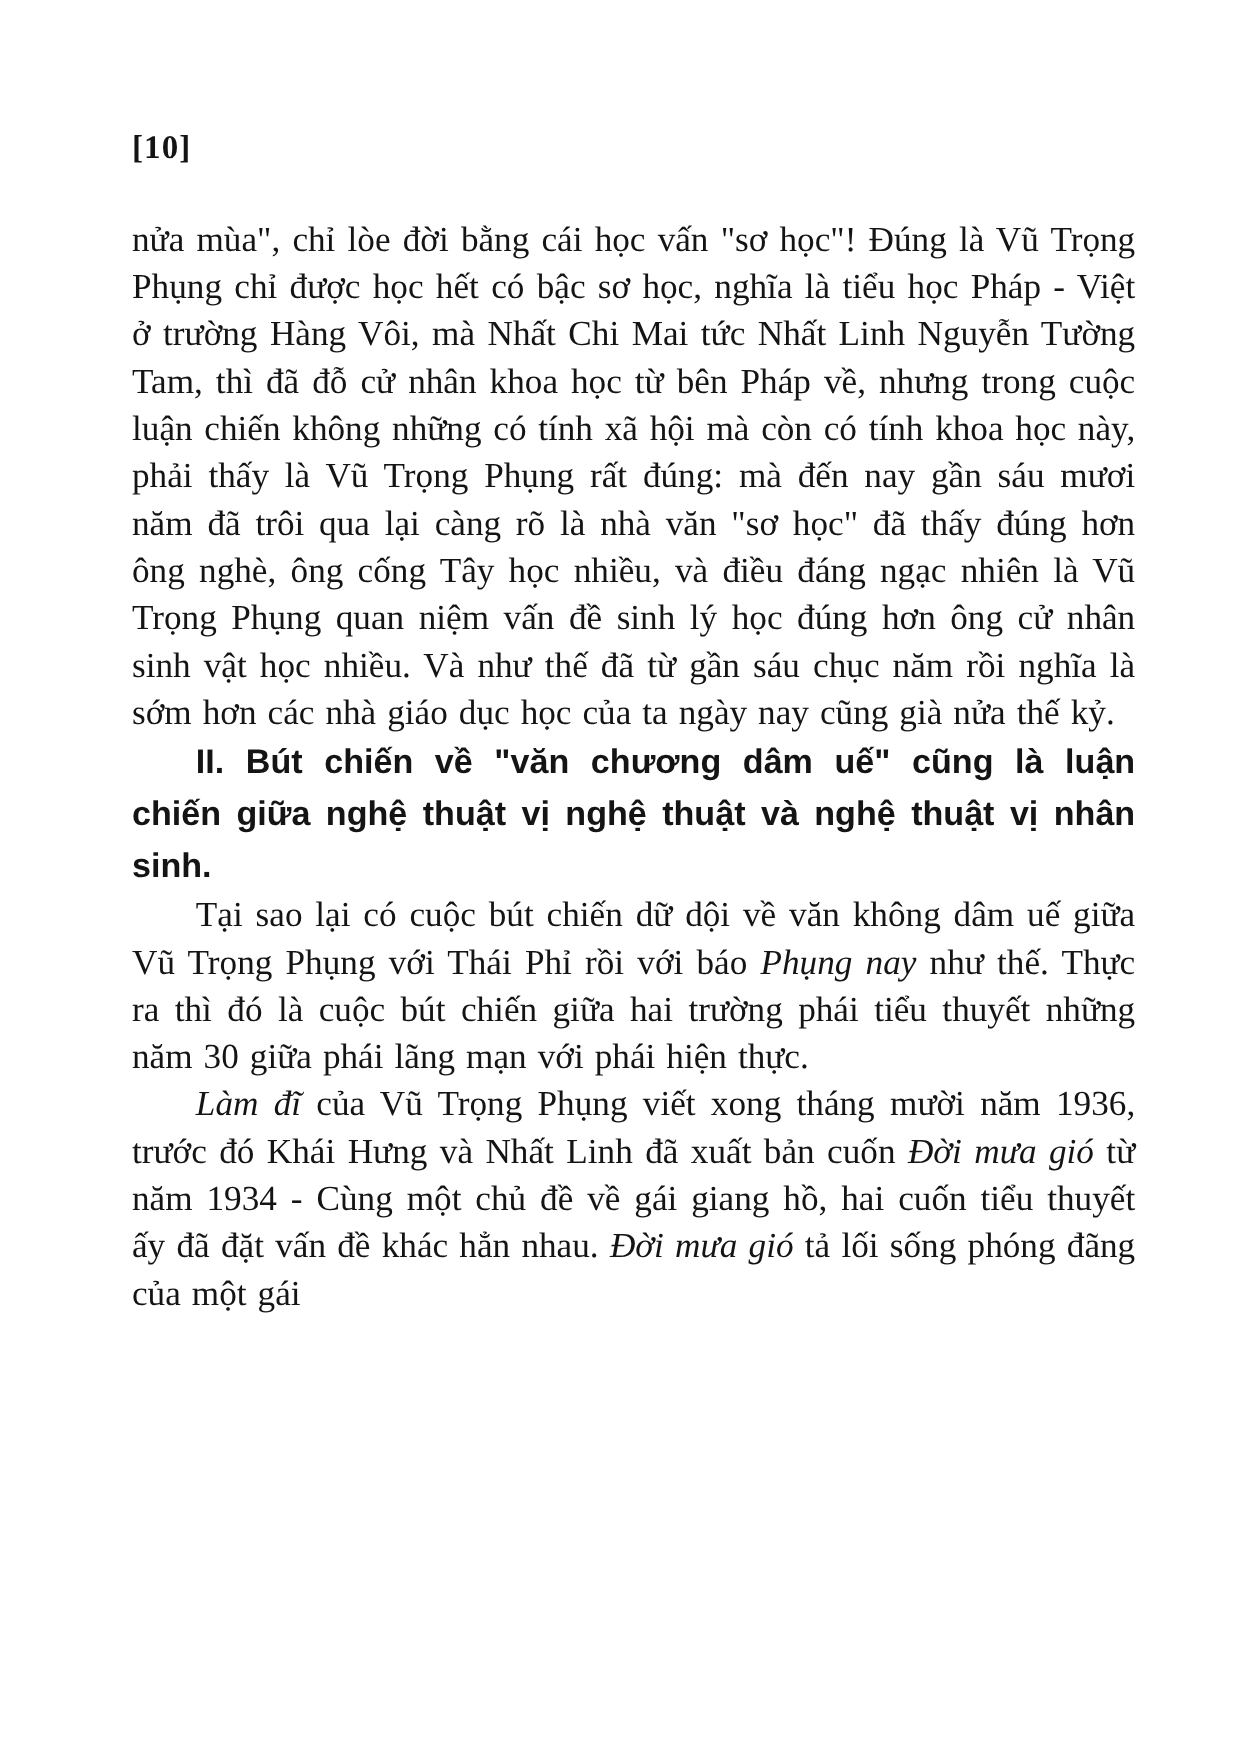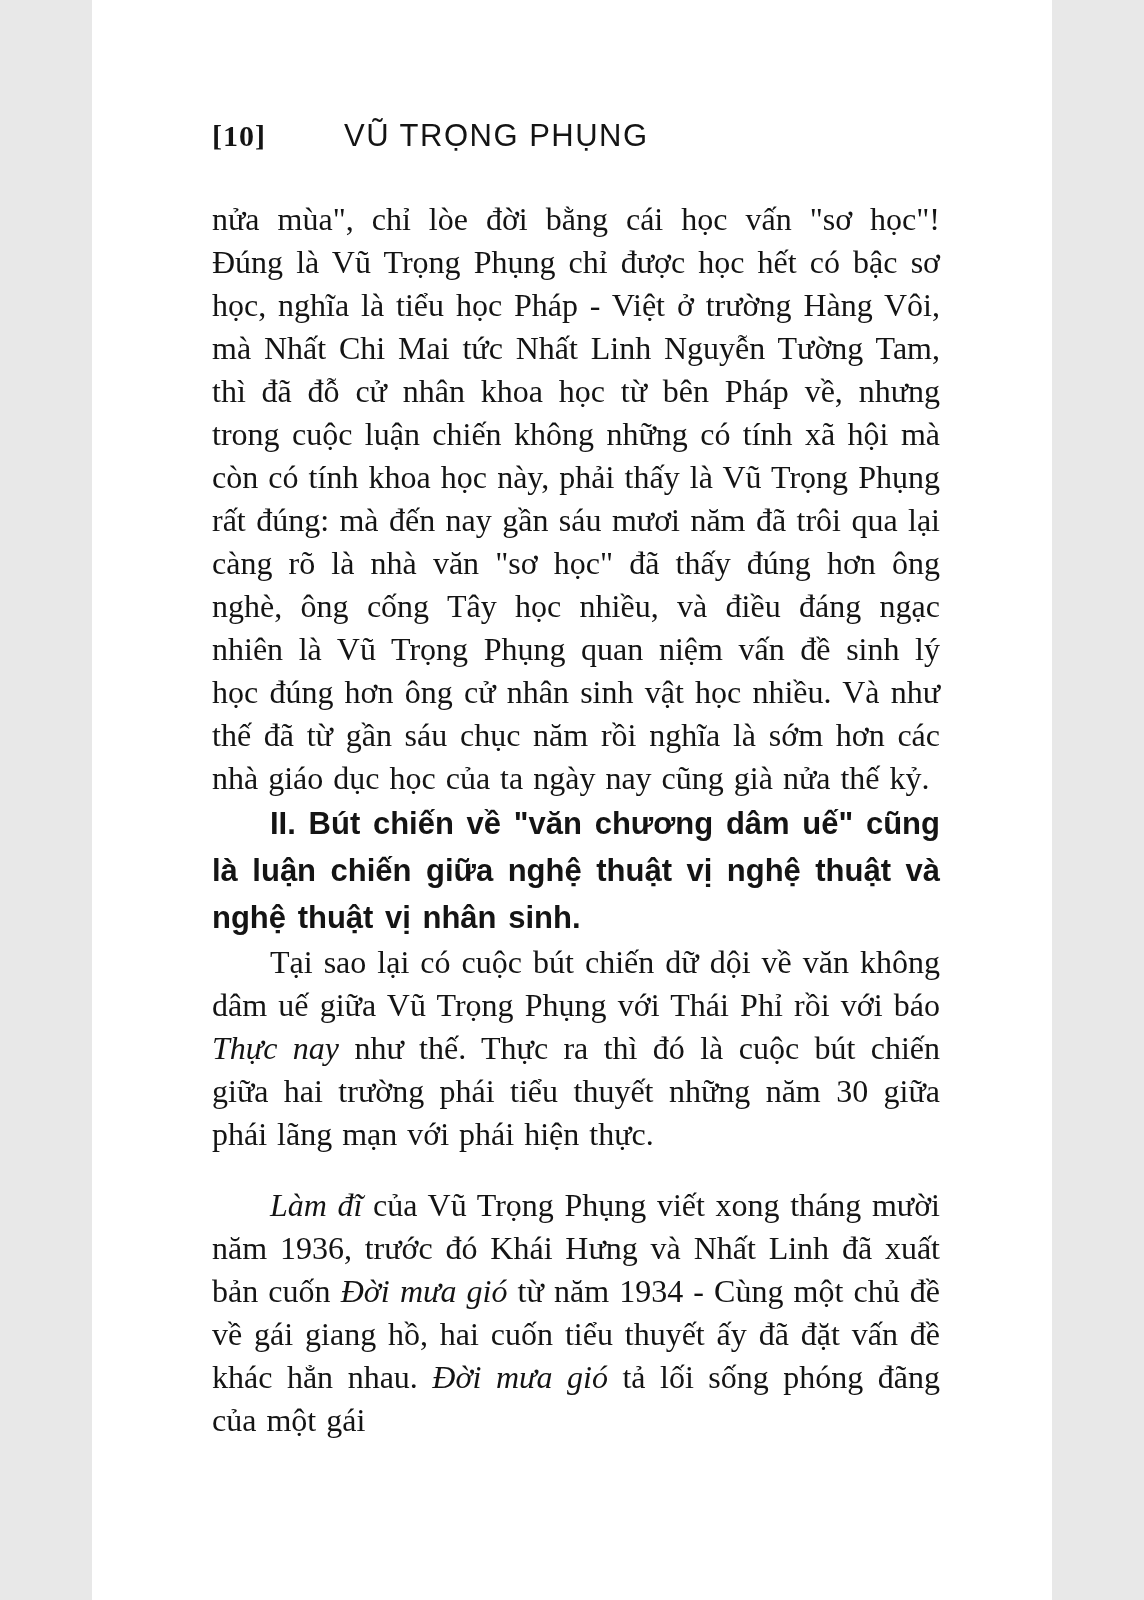--- a/index.html
+++ b/index.html
@@ -9,7 +9,7 @@
   }
   .page {
     position: relative;
-    width: 960px;
+    width: 1144px;
     height: 1600px;
     margin: 0 auto;
     background: #ffffff;

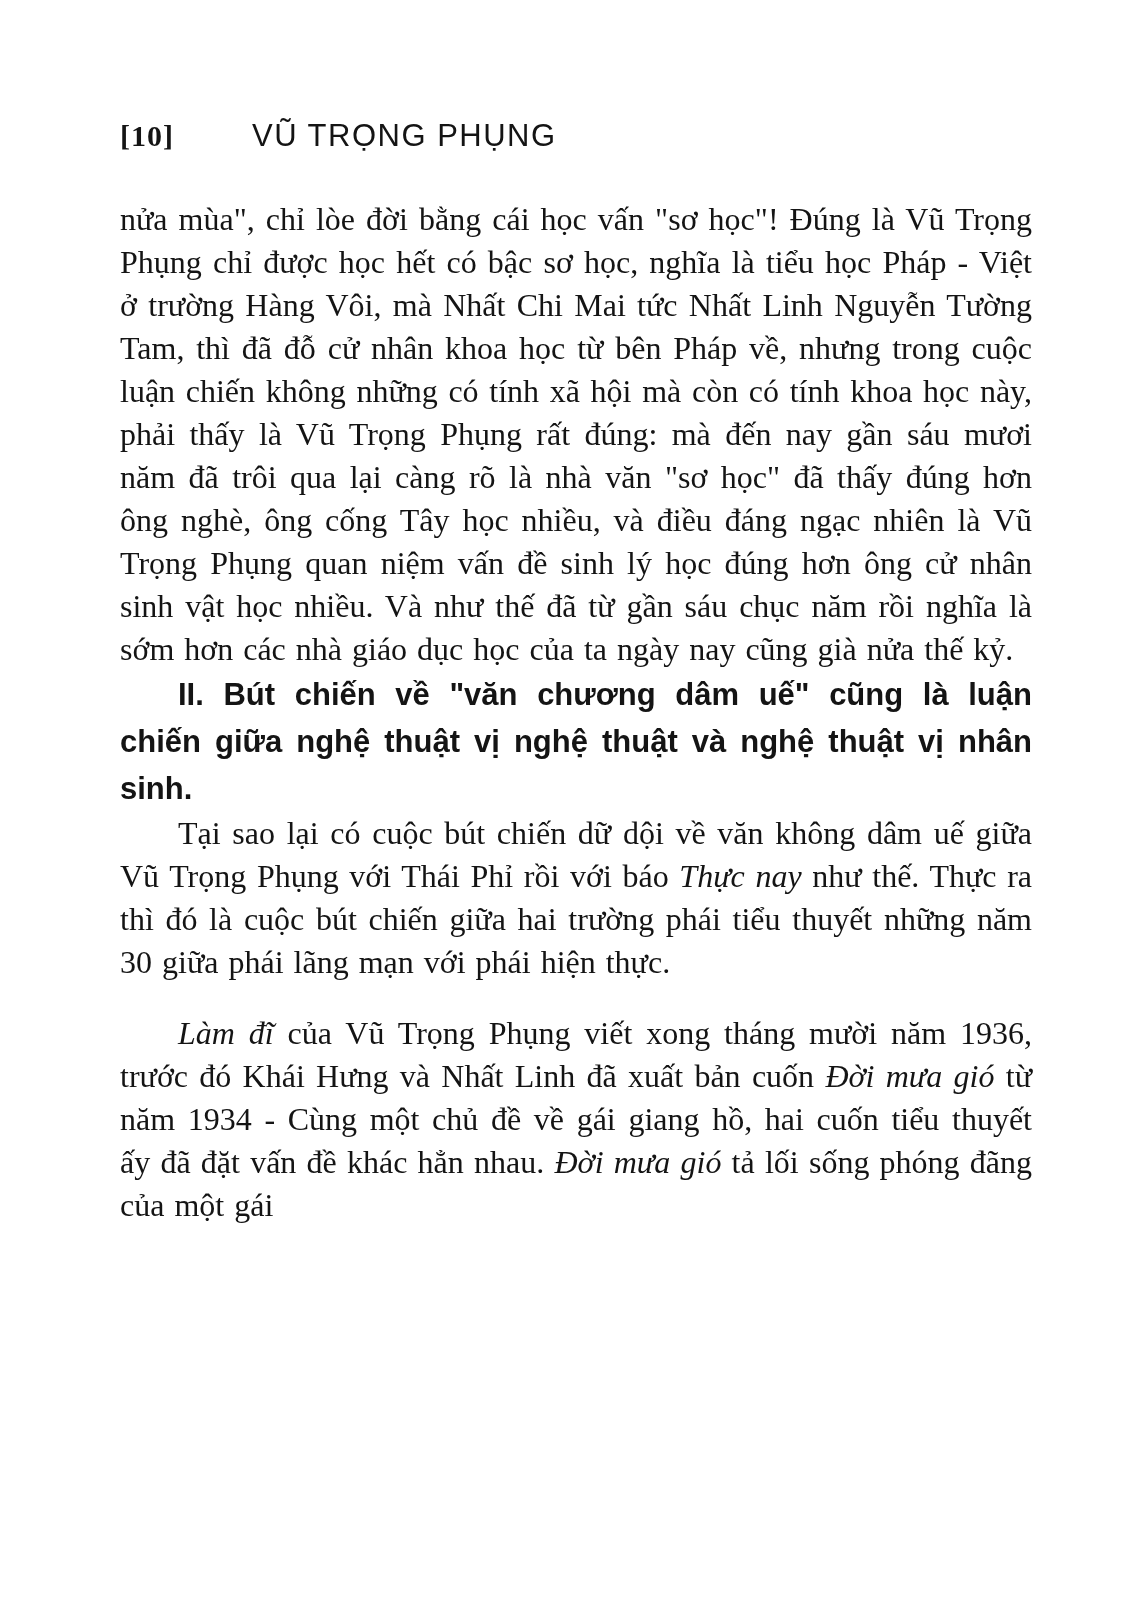--- a/index.html
+++ b/index.html
@@ -77,7 +77,6 @@
 <div class="page">
   <header class="page-header">
     <span class="page-number">[10]</span>
-    <span class="running-title">VŨ TRỌNG PHỤNG</span>
   </header>
 
   <main class="page-body">

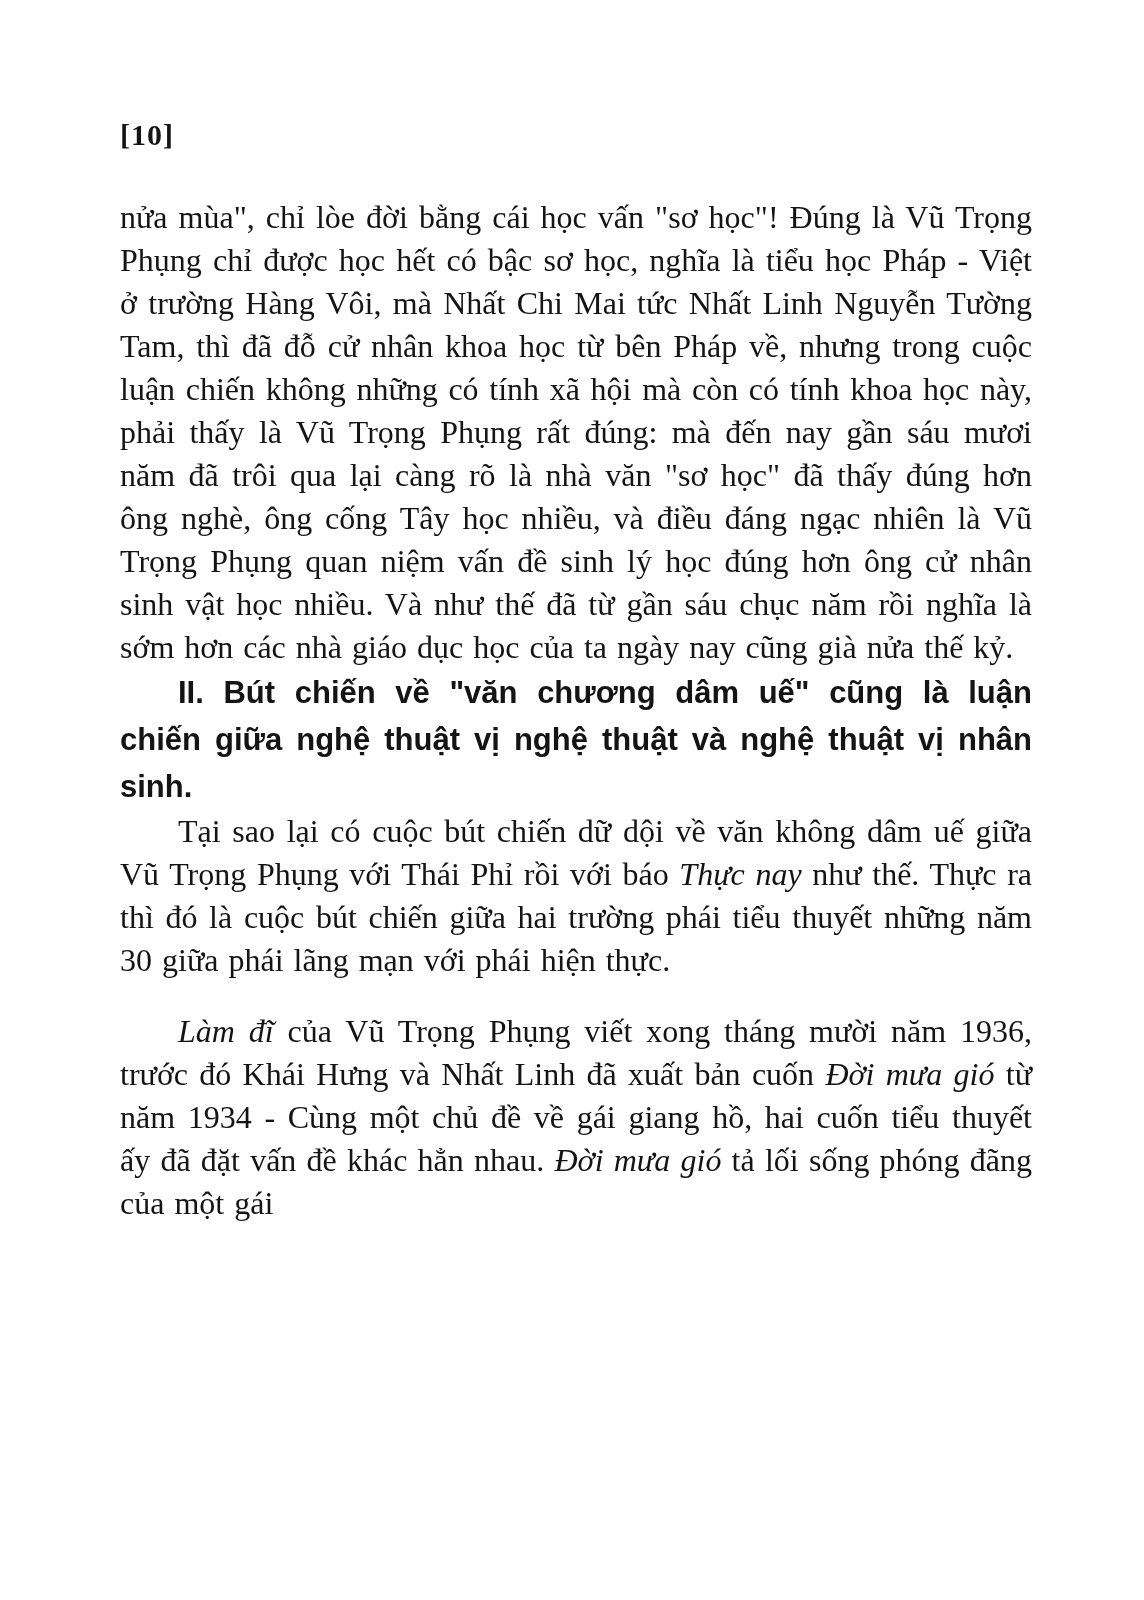--- a/index.html
+++ b/index.html
@@ -83,7 +83,7 @@
 
   <p class="body"><span class="run">nửa mùa", chỉ lòe đời bằng cái học vấn "sơ học"! Đúng là Vũ Trọng Phụng chỉ được học hết có bậc sơ học, nghĩa là tiểu học Pháp - Việt ở trường Hàng Vôi, mà Nhất Chi Mai tức Nhất Linh Nguyễn Tường Tam, thì đã đỗ cử nhân khoa học từ bên Pháp về, nhưng trong cuộc luận chiến không những có tính xã hội mà còn có tính khoa học này, phải thấy là Vũ Trọng Phụng rất đúng: mà đến nay gần sáu mươi năm đã trôi qua lại càng rõ là nhà văn "sơ học" đã thấy đúng hơn ông nghè, ông cống Tây học nhiều, và điều đáng ngạc nhiên là Vũ Trọng Phụng quan niệm vấn đề sinh lý học đúng hơn ông cử nhân sinh vật học nhiều. Và như thế đã từ gần sáu chục năm rồi nghĩa là sớm hơn các nhà giáo dục học của ta ngày nay cũng già nửa thế kỷ.</span></p>
       <p class="heading indent"><span class="run">II. Bút chiến về "văn chương dâm uế" cũng là luận chiến giữa nghệ thuật vị nghệ thuật và nghệ thuật vị nhân sinh.</span></p>
-      <p class="body indent"><span class="run">Tại sao lại có cuộc bút chiến dữ dội về văn không dâm uế giữa Vũ Trọng Phụng với Thái Phỉ rồi với báo </span><span class="run italic">Thực nay</span><span class="run"> như thế. Thực ra thì đó là cuộc bút chiến giữa hai trường phái tiểu thuyết những năm 30 giữa phái lãng mạn với phái hiện thực.</span></p>
+      <p class="body indent"><span class="run">Tại sao lại có cuộc bút chiến dữ dội về văn không dâm uế giữa Vũ Trọng Phụng với Thái Phỉ rồi với báo </span><span class="run italic">Phụng nay</span><span class="run"> như thế. Thực ra thì đó là cuộc bút chiến giữa hai trường phái tiểu thuyết những năm 30 giữa phái lãng mạn với phái hiện thực.</span></p>
       <p class="body indent"><span class="run italic">Làm đĩ</span><span class="run"> của Vũ Trọng Phụng viết xong tháng mười năm 1936, trước đó Khái Hưng và Nhất Linh đã xuất bản cuốn </span><span class="run italic">Đời mưa gió</span><span class="run"> từ năm 1934 - Cùng một chủ đề về gái giang hồ, hai cuốn tiểu thuyết ấy đã đặt vấn đề khác hẳn nhau. </span><span class="run italic">Đời mưa gió</span><span class="run"> tả lối sống phóng đãng của một gái</span></p>
     </main>
 </div>

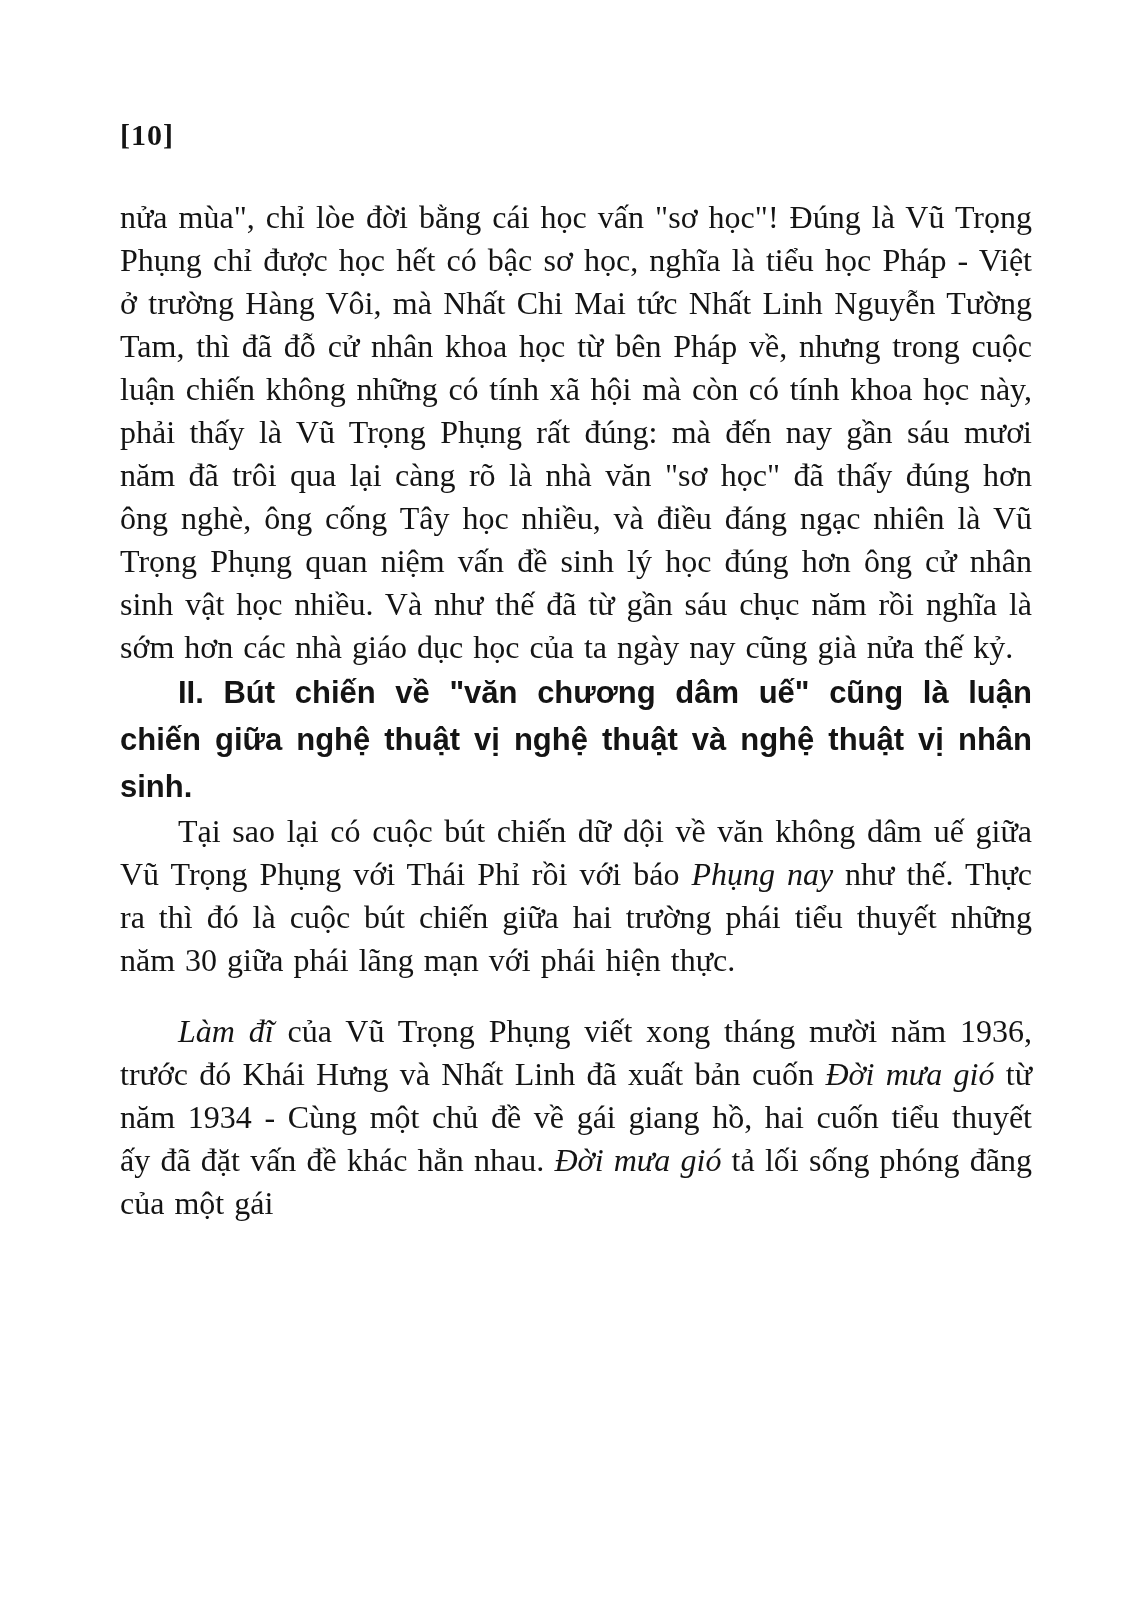--- a/index.html
+++ b/index.html
@@ -50,7 +50,6 @@
     margin-bottom: 0;
   }
   p.body + p.body {
-    margin-top: 28px;
   }
   p.indent {
     text-indent: 58px;

